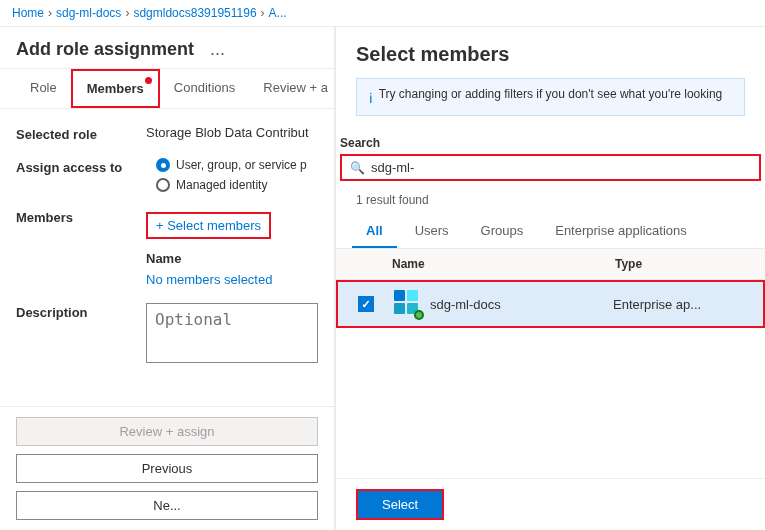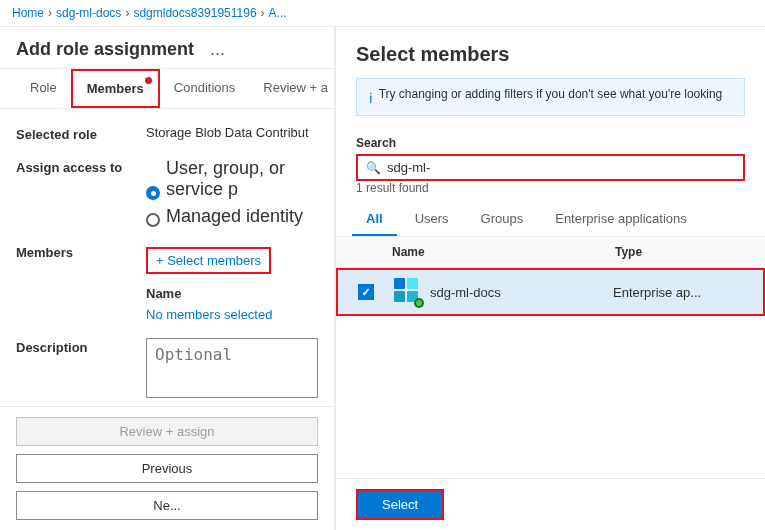--- a/index.html
+++ b/index.html
@@ -57,7 +57,7 @@
     .info-icon { color: #0078d4; font-size: 14px; flex-shrink: 0; margin-top: 1px; }
 
     
-    .search-section { padding: 0 20px; margin-bottom: 0; }
+    .search-section { padding: 0 4px; margin-bottom: 12px; }
     .search-label { font-size: 12px; font-weight: 600; color: #323130; margin-bottom: 4px; }
     .search-box { display: flex; align-items: center; border: 2px solid #e81123; padding: 4px 8px; gap: 6px; background: #fff; }
     .search-icon { color: #605e5c; font-size: 12px; }

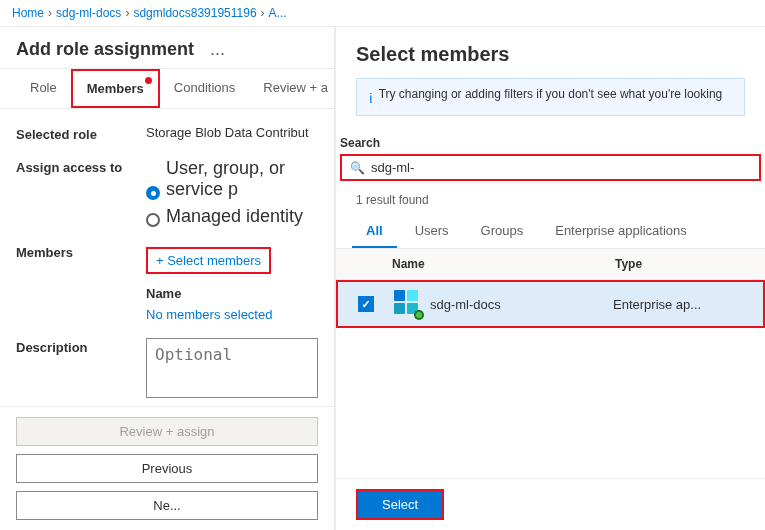--- a/index.html
+++ b/index.html
@@ -28,7 +28,7 @@
 
     
     .radio-group { display: flex; flex-direction: column; gap: 6px; }
-    .radio-item { display: flex; align-items: flex-end; gap: 6px; font-size: 18px; }
+    .radio-item { display: flex; align-items: flex-end; gap: 6px; font-size: 12px; margin-left: 10px; }
     .radio-circle { width: 14px; height: 14px; border-radius: 50%; border: 2px solid #0078d4; display: flex; align-items: center; justify-content: center; flex-shrink: 0; }
     .radio-circle.filled { background: #0078d4; }
     .radio-circle.filled::after { content: ''; width: 5px; height: 5px; border-radius: 50%; background: #fff; }

